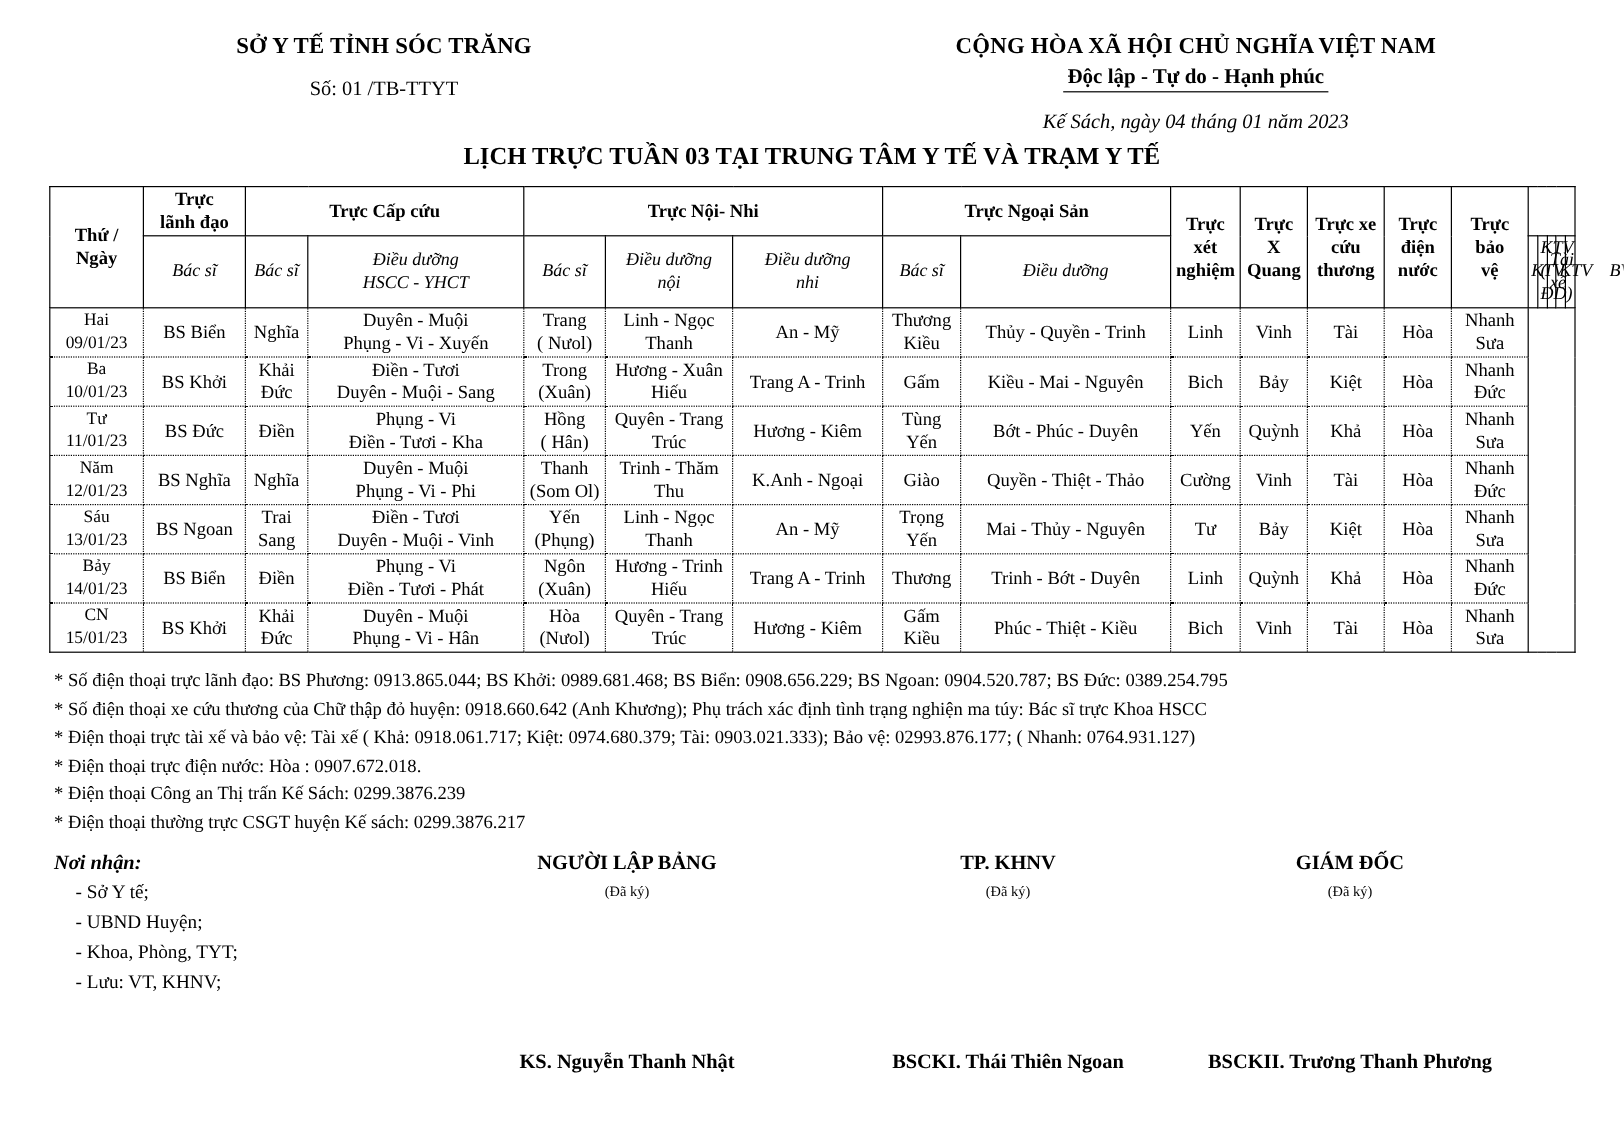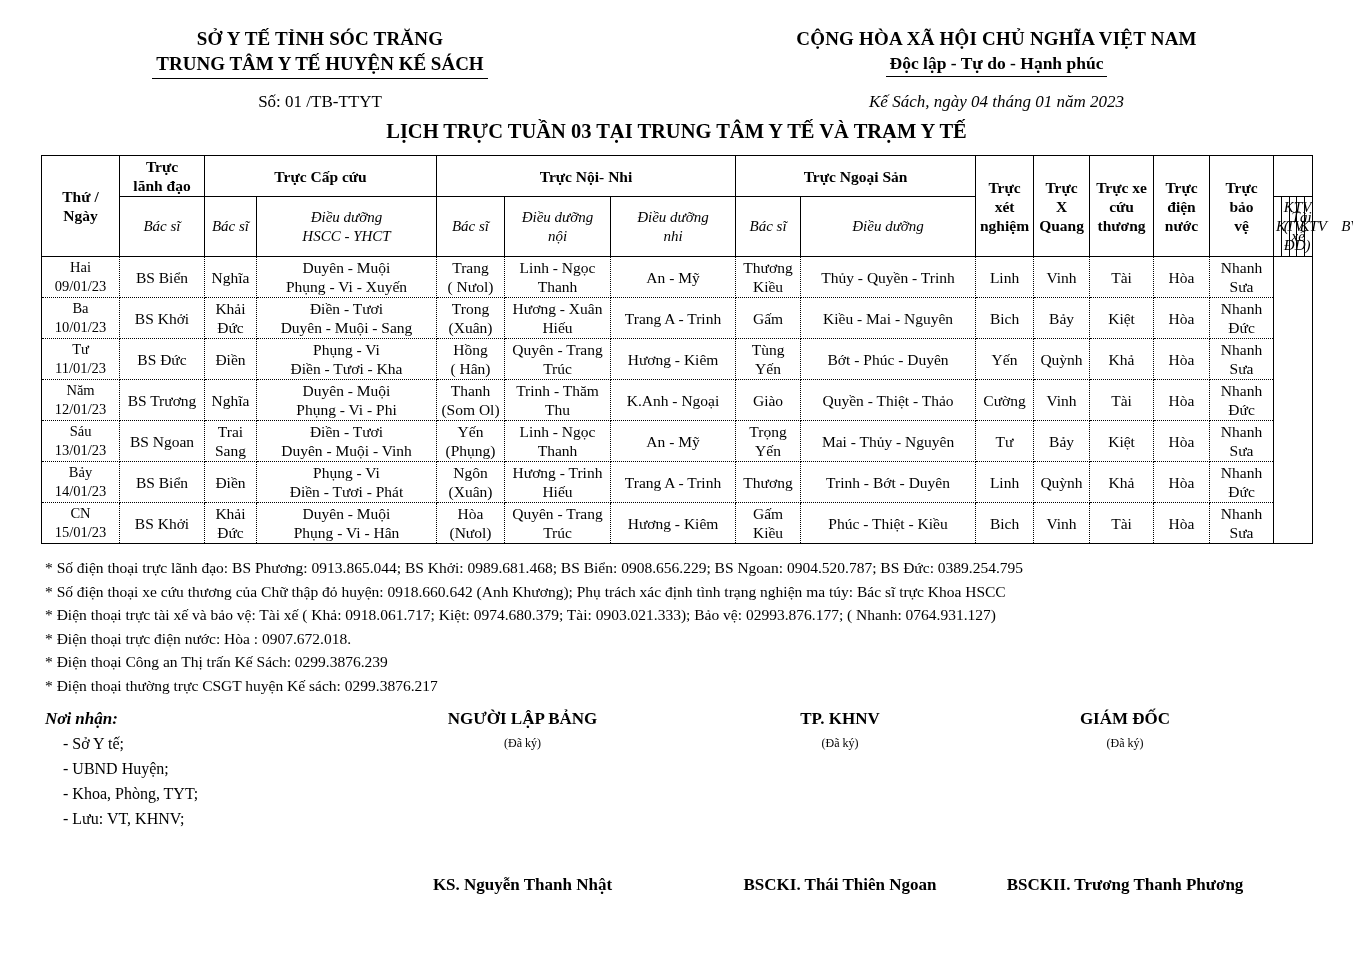--- a/index.html
+++ b/index.html
@@ -193,9 +193,6 @@
   <div class="doc-header">
     <div class="hdr-left">
       <div class="hdr-line1">SỞ Y TẾ TỈNH SÓC TRĂNG</div>
-      <div class="hdr-line2">
-        <span class="hdr-under">TRUNG TÂM Y TẾ HUYỆN KẾ SÁCH</span>
-      </div>
       <div class="hdr-sub">Số: 01  /TB-TTYT</div>
     </div>
     <div class="hdr-right">

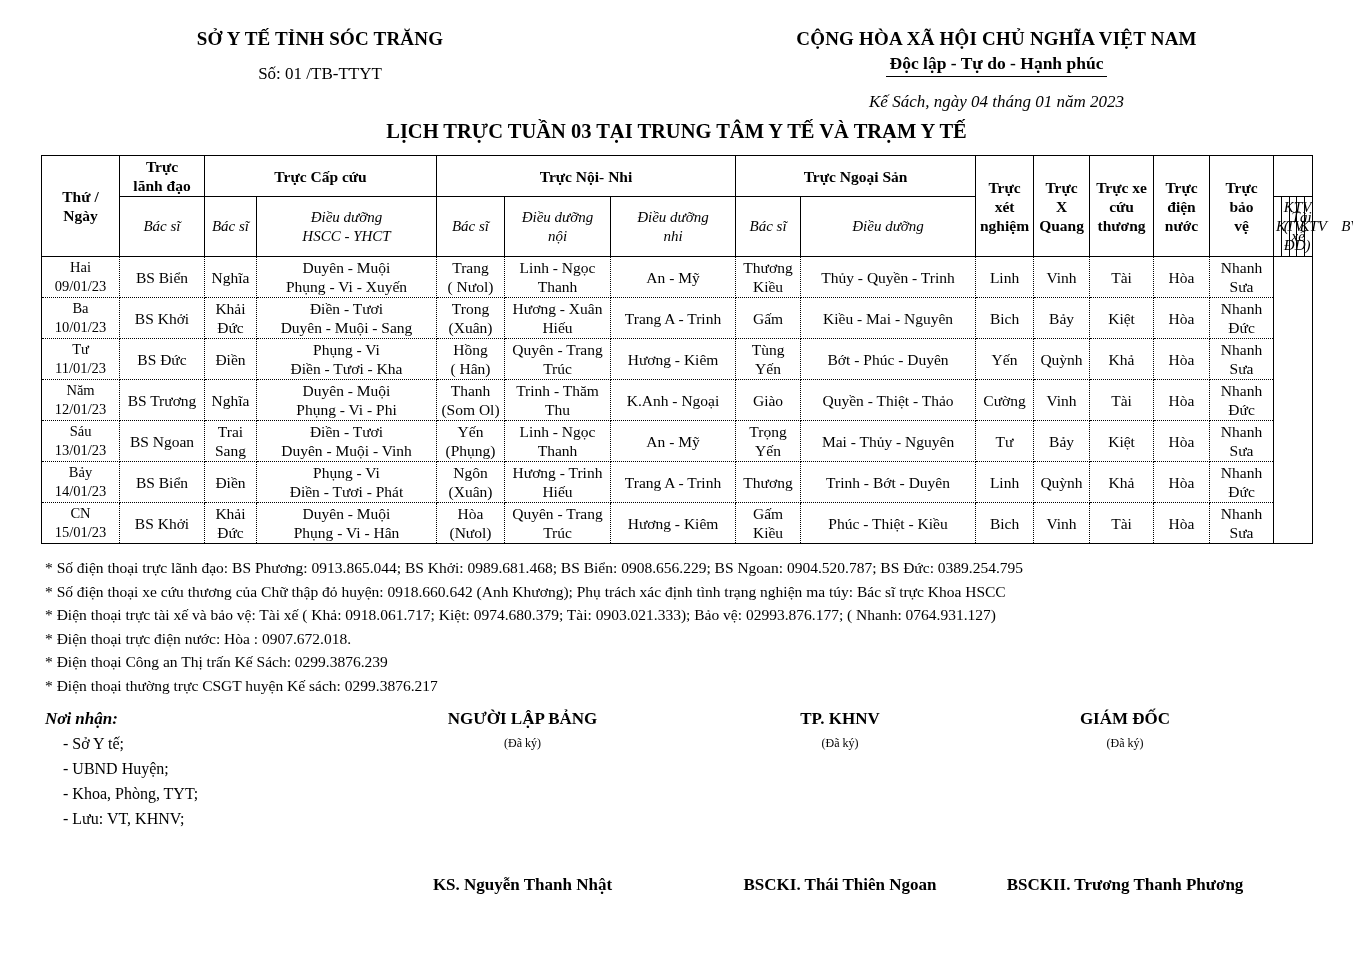--- a/index.html
+++ b/index.html
@@ -341,7 +341,7 @@
           <tr>
             <td class="daycol" style="white-space: pre-line;">Năm
 12/01/23</td>
-            <td class="cell" style="white-space: pre-line;">BS Trương</td>
+            <td class="cell" style="white-space: pre-line;">BS Nghĩa</td>
             <td class="cell" style="white-space: pre-line;">Nghĩa</td>
             <td class="cell" style="white-space: pre-line;">Duyên - Muội
 Phụng - Vi - Phi</td>

